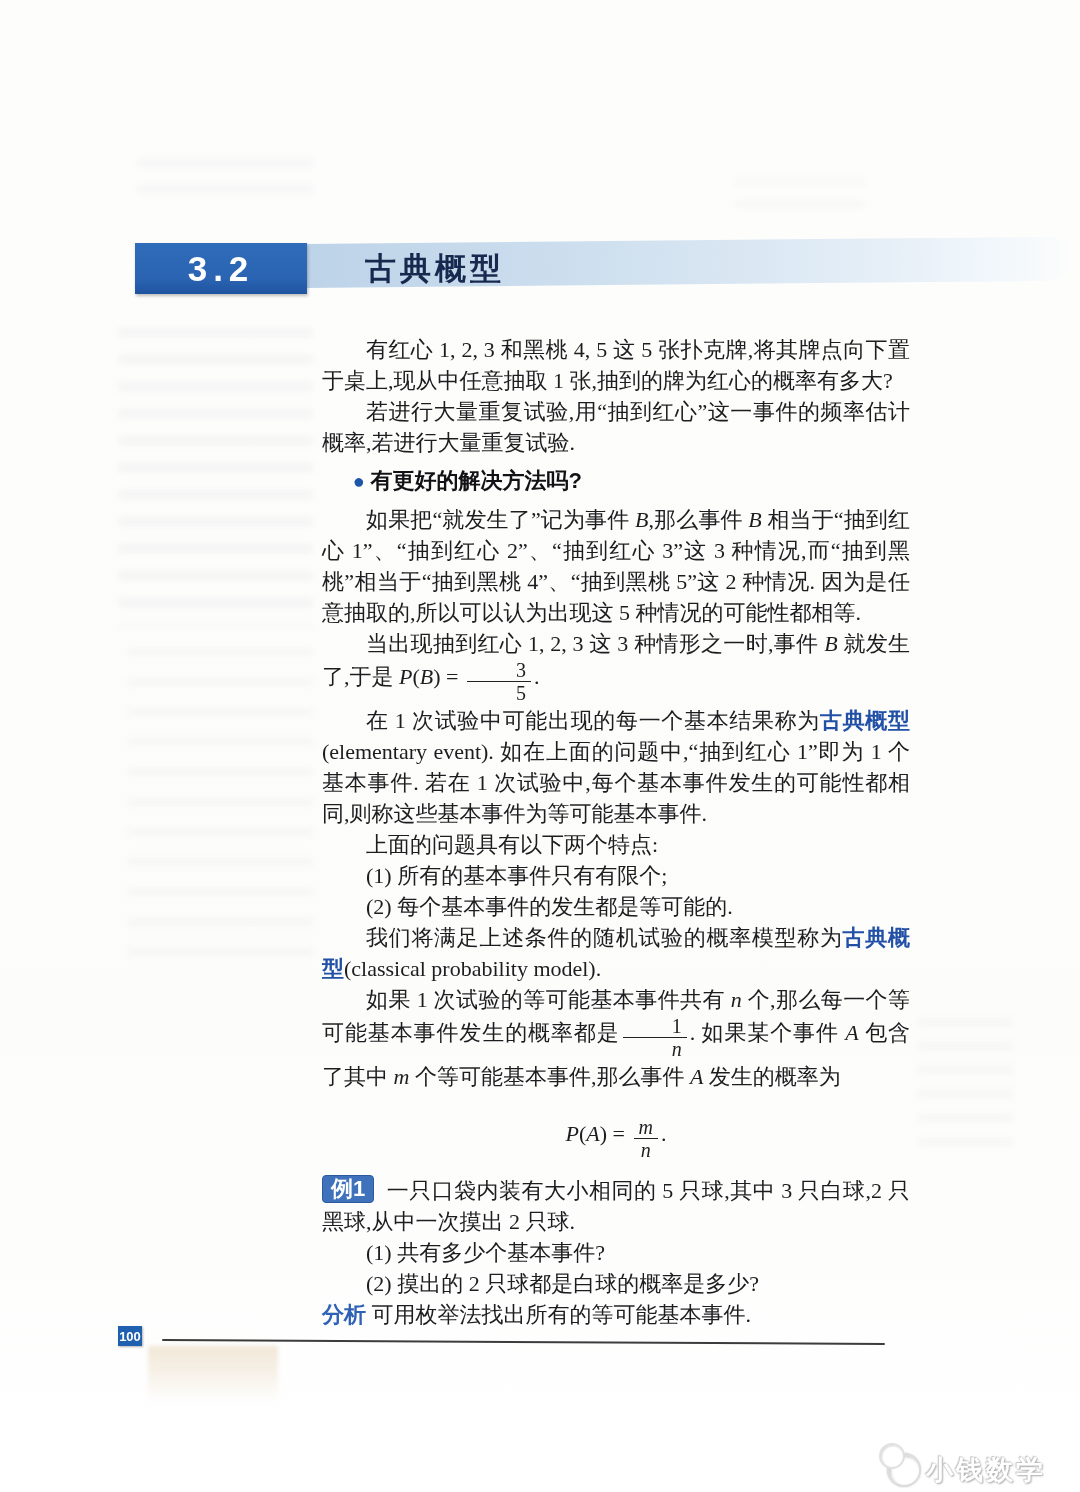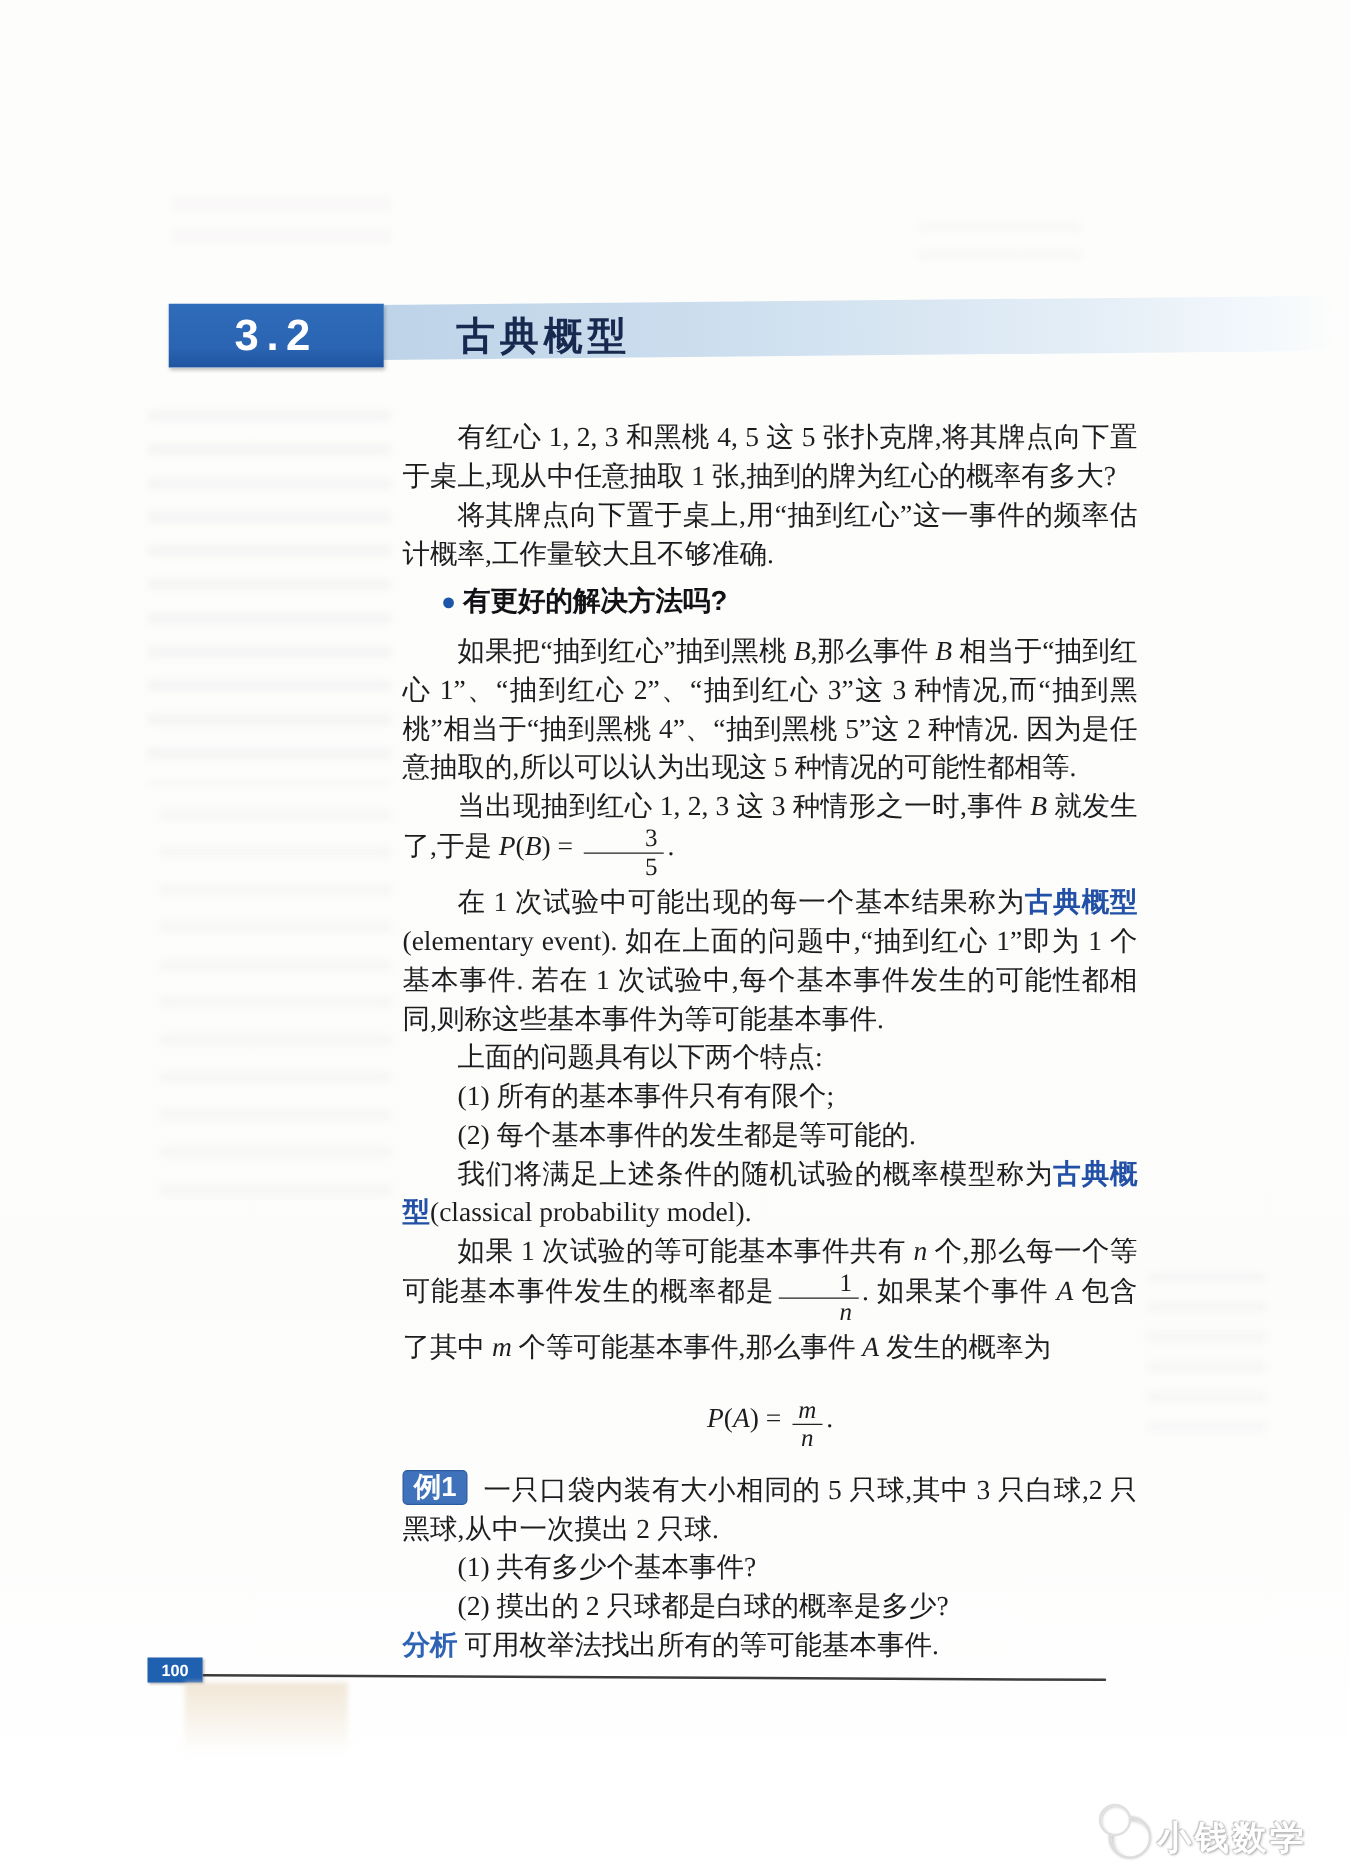--- a/index.html
+++ b/index.html
@@ -131,7 +131,7 @@
 
   <div class="content">
       <p class="blk para indent"><span>有红心 1, 2, 3 和黑桃 4, 5 这 5 张扑克牌,将其牌点向下置于桌上,现从中任意抽取 1 张,抽到的牌为红心的概率有多大?</span></p>
-      <p class="blk para indent"><span>将其牌点向下置于桌上,用“抽到红心”这一事件的频率估计概率,工作量较大且不够准确.</span></p>
+      <p class="blk para indent"><span>若进行大量重复试验,用“抽到红心”这一事件的频率估计概率,若进行大量重复试验.</span></p>
       <p class="blk bullet-line"><span class="bullet-dot">● </span><span class="bold">有更好的解决方法吗?</span></p>
       <p class="blk para indent"><span>如果把“抽到红心”抽到黑桃 </span><span class="var">B</span><span>,那么事件 </span><span class="var">B</span><span> 相当于“抽到红心 1”、“抽到红心 2”、“抽到红心 3”这 3 种情况,而“抽到黑桃”相当于“抽到黑桃 4”、“抽到黑桃 5”这 2 种情况. 因为是任意抽取的,所以可以认为出现这 5 种情况的可能性都相等.</span></p>
       <p class="blk para indent"><span>当出现抽到红心 1, 2, 3 这 3 种情形之一时,事件 </span><span class="var">B</span><span> 就发生了,于是 </span><span class="var">P</span><span>(</span><span class="var">B</span><span>) = </span><span class="frac"><span class="num">3</span><span class="den">5</span></span><span>.</span></p>

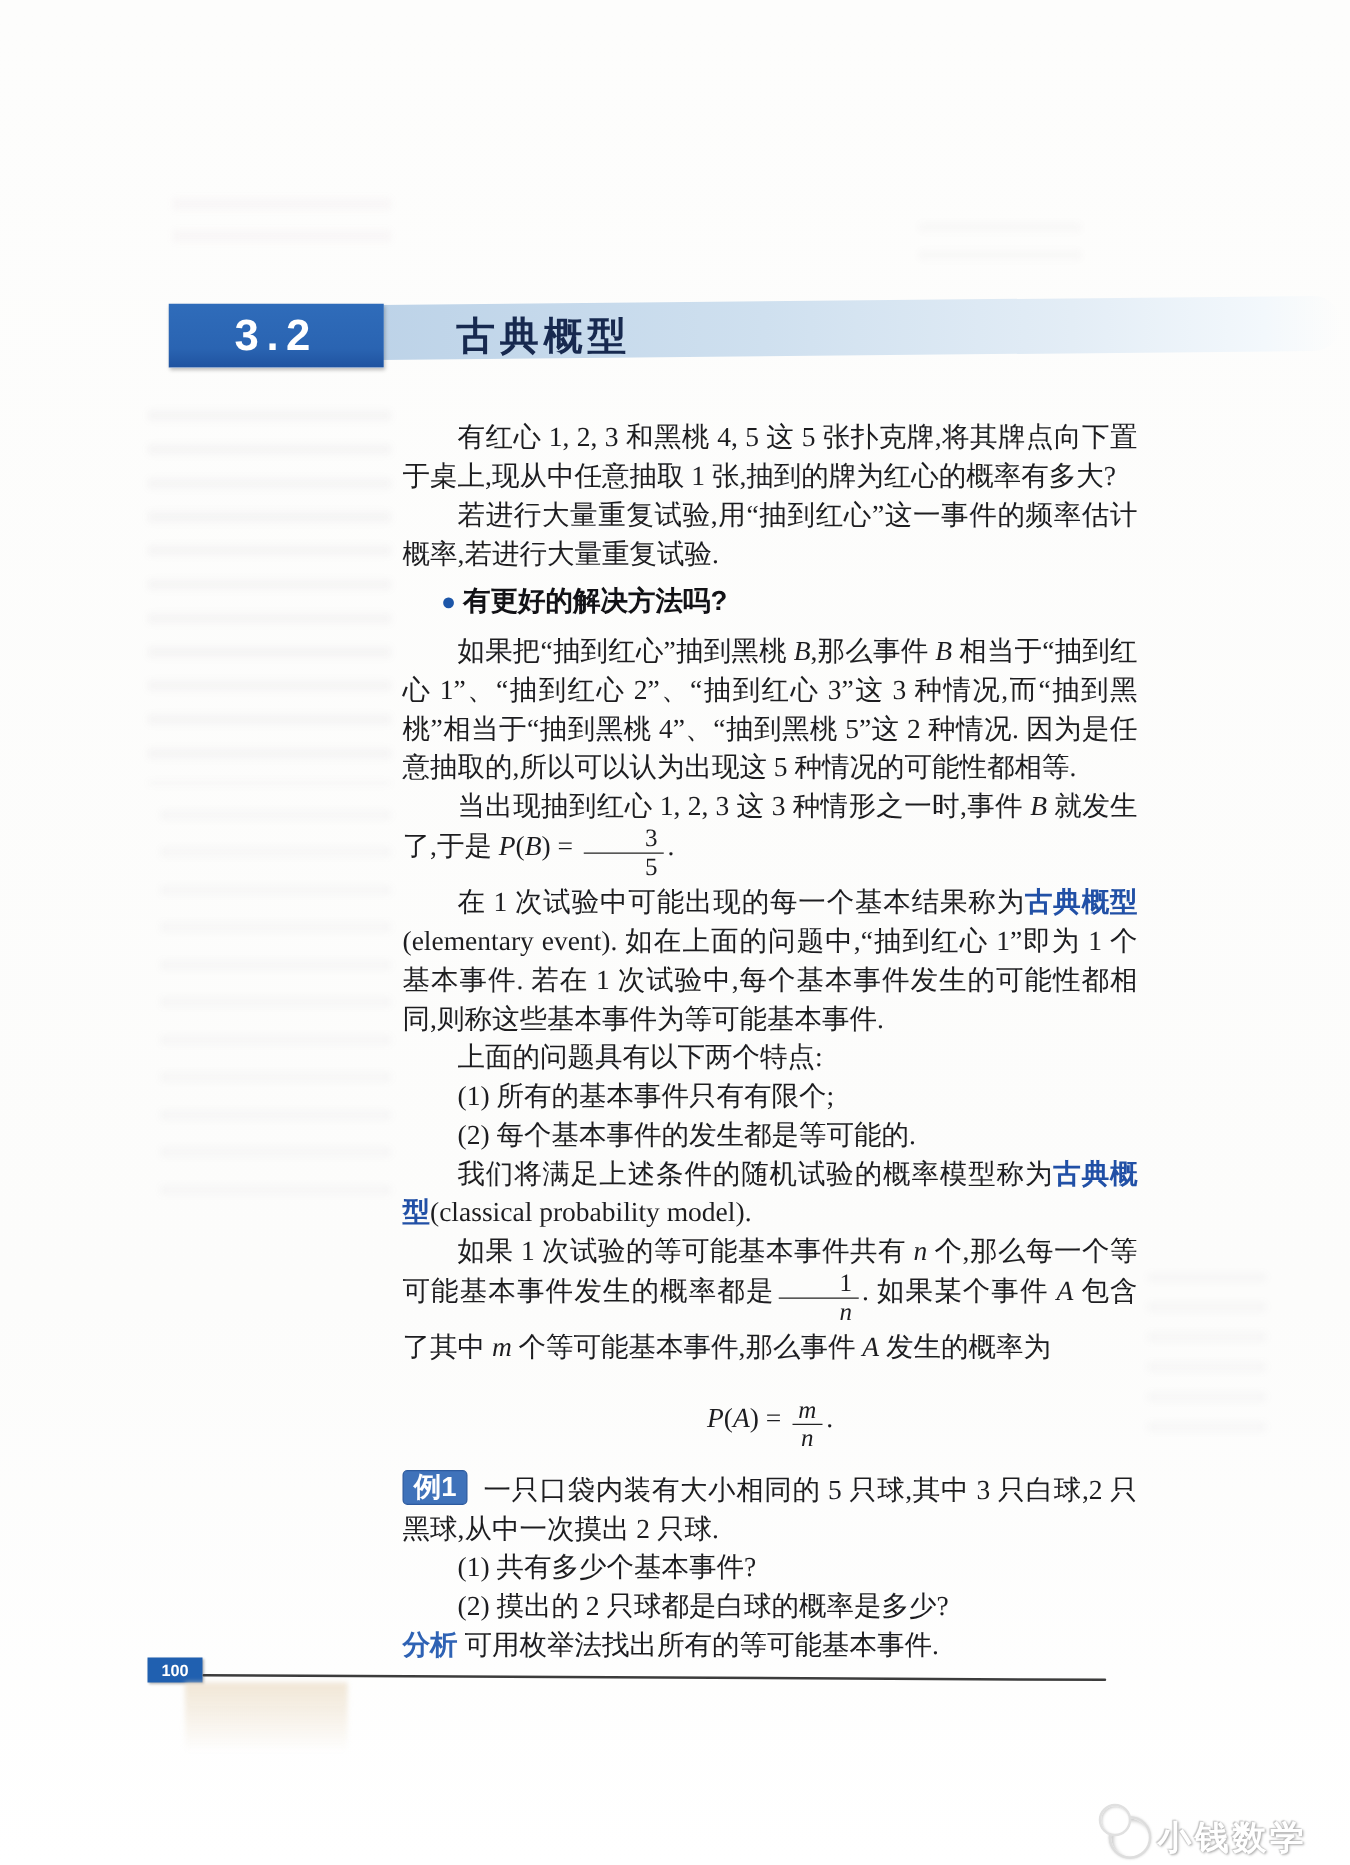--- a/index.html
+++ b/index.html
@@ -133,7 +133,7 @@
       <p class="blk para indent"><span>有红心 1, 2, 3 和黑桃 4, 5 这 5 张扑克牌,将其牌点向下置于桌上,现从中任意抽取 1 张,抽到的牌为红心的概率有多大?</span></p>
       <p class="blk para indent"><span>若进行大量重复试验,用“抽到红心”这一事件的频率估计概率,若进行大量重复试验.</span></p>
       <p class="blk bullet-line"><span class="bullet-dot">● </span><span class="bold">有更好的解决方法吗?</span></p>
-      <p class="blk para indent"><span>如果把“抽到红心”抽到黑桃 </span><span class="var">B</span><span>,那么事件 </span><span class="var">B</span><span> 相当于“抽到红心 1”、“抽到红心 2”、“抽到红心 3”这 3 种情况,而“抽到黑桃”相当于“抽到黑桃 4”、“抽到黑桃 5”这 2 种情况. 因为是任意抽取的,所以可以认为出现这 5 种情况的可能性都相等.</span></p>
+      <p class="blk para indent"><span>如果把“就发生了”记为事件 </span><span class="var">B</span><span>,那么事件 </span><span class="var">B</span><span> 相当于“抽到红心 1”、“抽到红心 2”、“抽到红心 3”这 3 种情况,而“抽到黑桃”相当于“抽到黑桃 4”、“抽到黑桃 5”这 2 种情况. 因为是任意抽取的,所以可以认为出现这 5 种情况的可能性都相等.</span></p>
       <p class="blk para indent"><span>当出现抽到红心 1, 2, 3 这 3 种情形之一时,事件 </span><span class="var">B</span><span> 就发生了,于是 </span><span class="var">P</span><span>(</span><span class="var">B</span><span>) = </span><span class="frac"><span class="num">3</span><span class="den">5</span></span><span>.</span></p>
       <p class="blk para indent"><span>在 1 次试验中可能出现的每一个基本结果称为</span><span class="term">古典概型</span><span>(elementary event). 如在上面的问题中,“抽到红心 1”即为 1 个基本事件. 若在 1 次试验中,每个基本事件发生的可能性都相同,则称这些基本事件为等可能基本事件.</span></p>
       <p class="blk para indent"><span>上面的问题具有以下两个特点:</span></p>

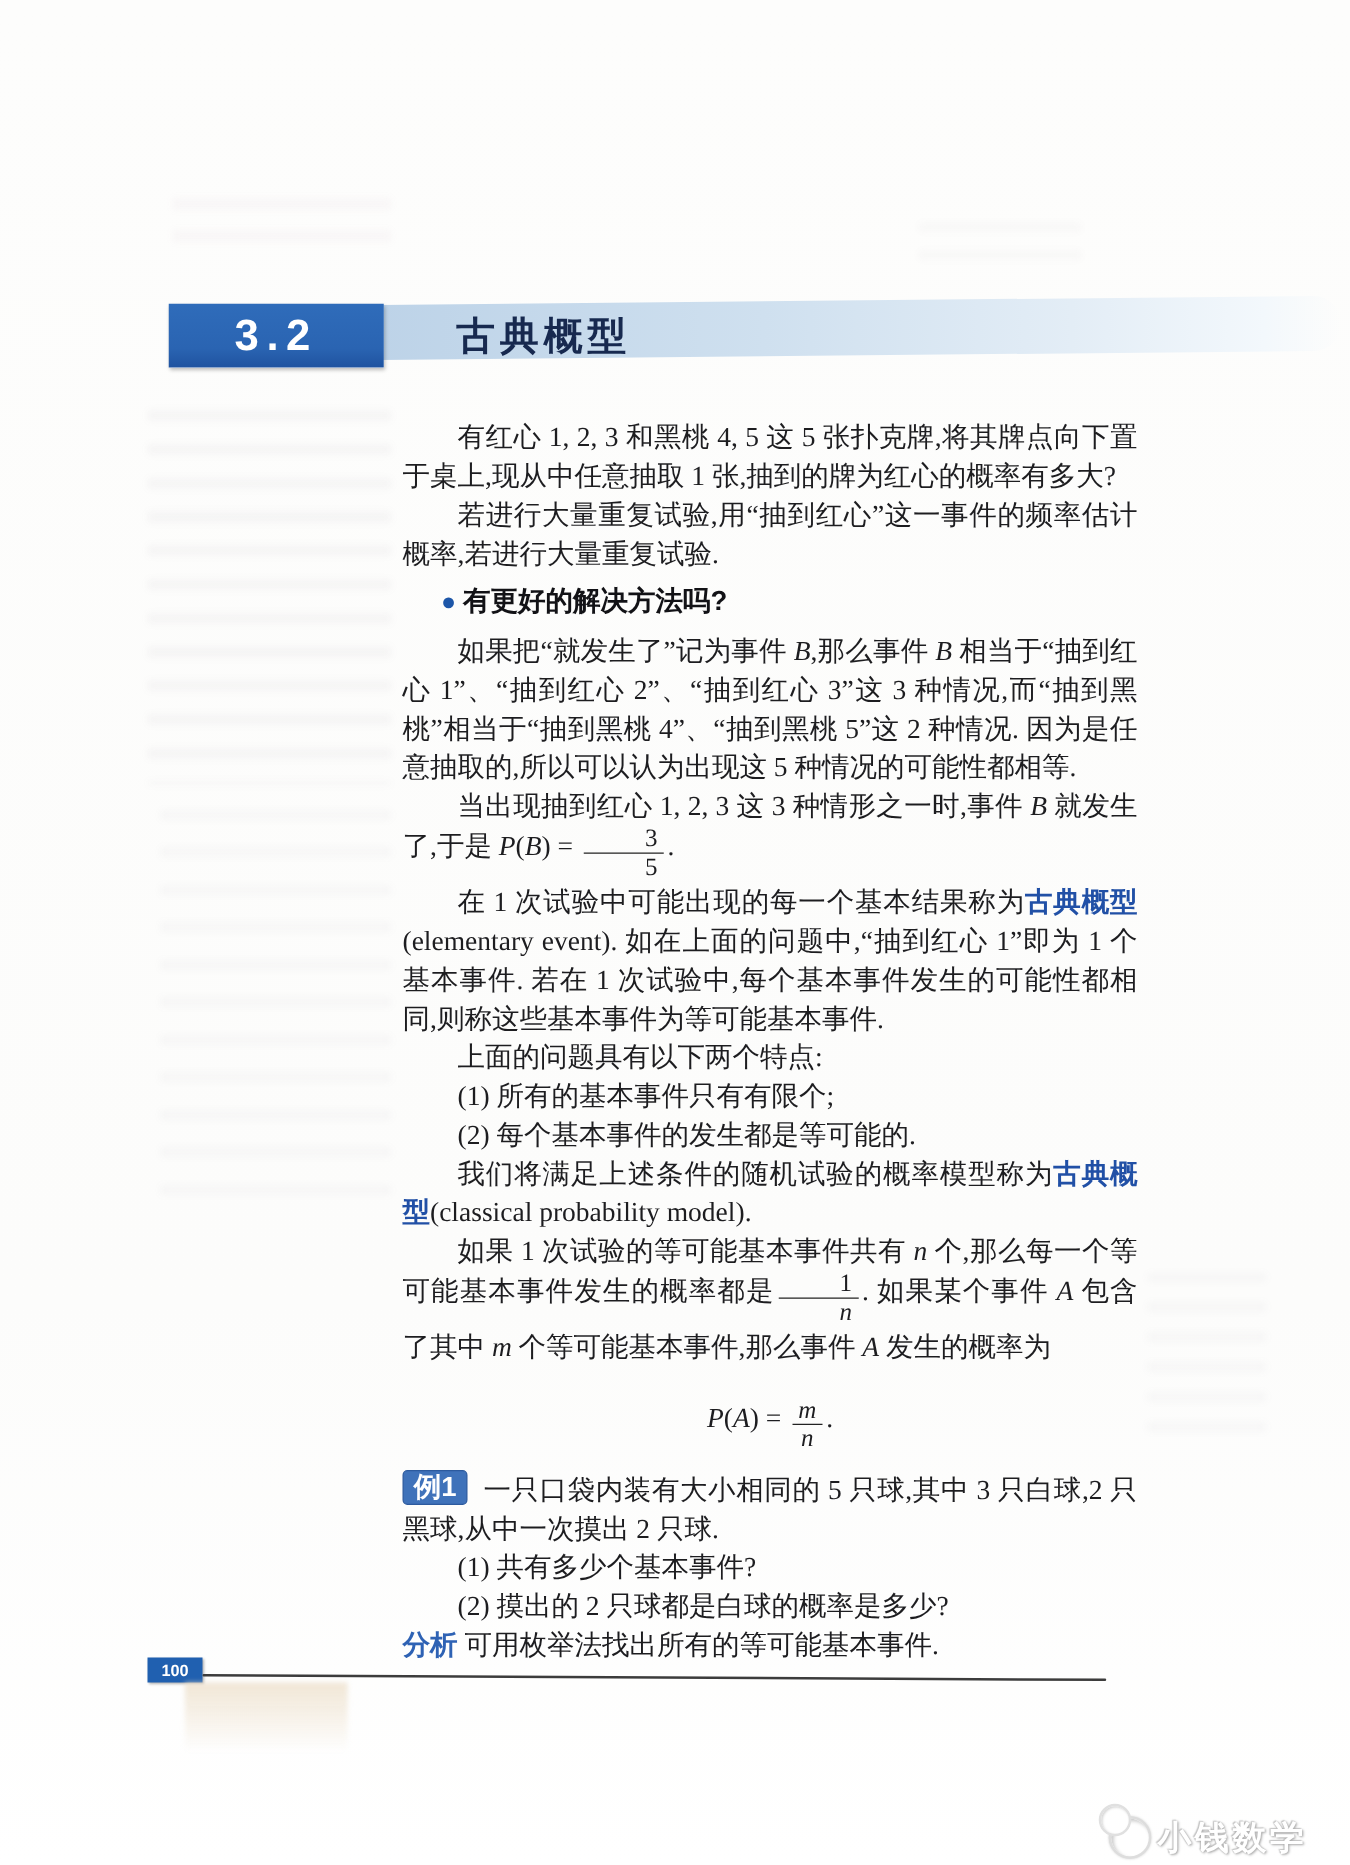--- a/index.html
+++ b/index.html
@@ -80,7 +80,7 @@
 
   
   .page-num{
-    position:absolute;left:118px;top:1326px;width:44px;height:20px;
+    position:absolute;left:118px;top:1326px;width:24px;height:20px;
     background:#2060b0;color:#fff;display:flex;align-items:center;justify-content:center;
     font-family:"Liberation Sans","DejaVu Sans",sans-serif;font-weight:bold;font-size:13px;
     box-shadow:1px 1px 2px rgba(0,0,0,.3);

